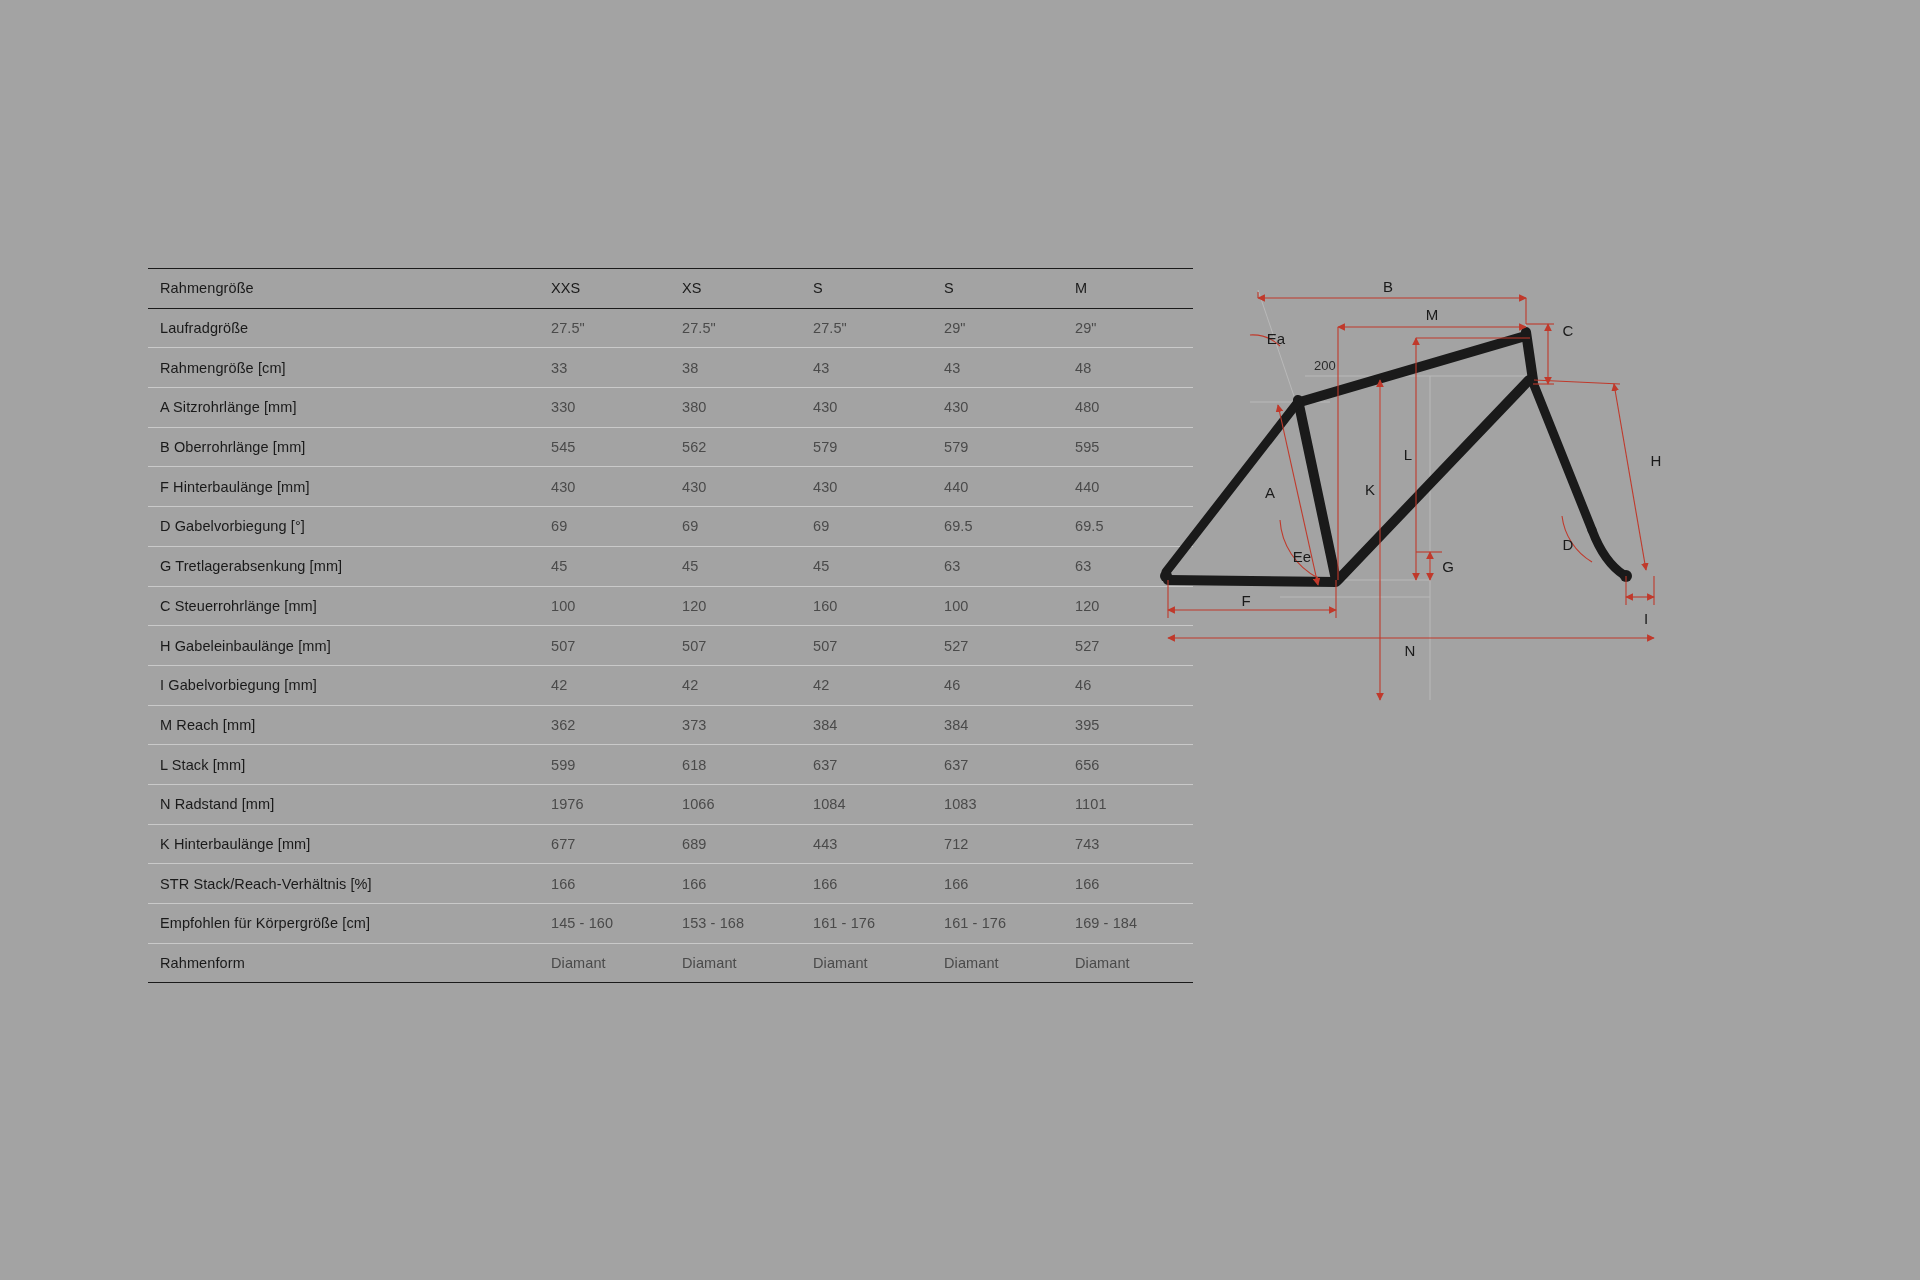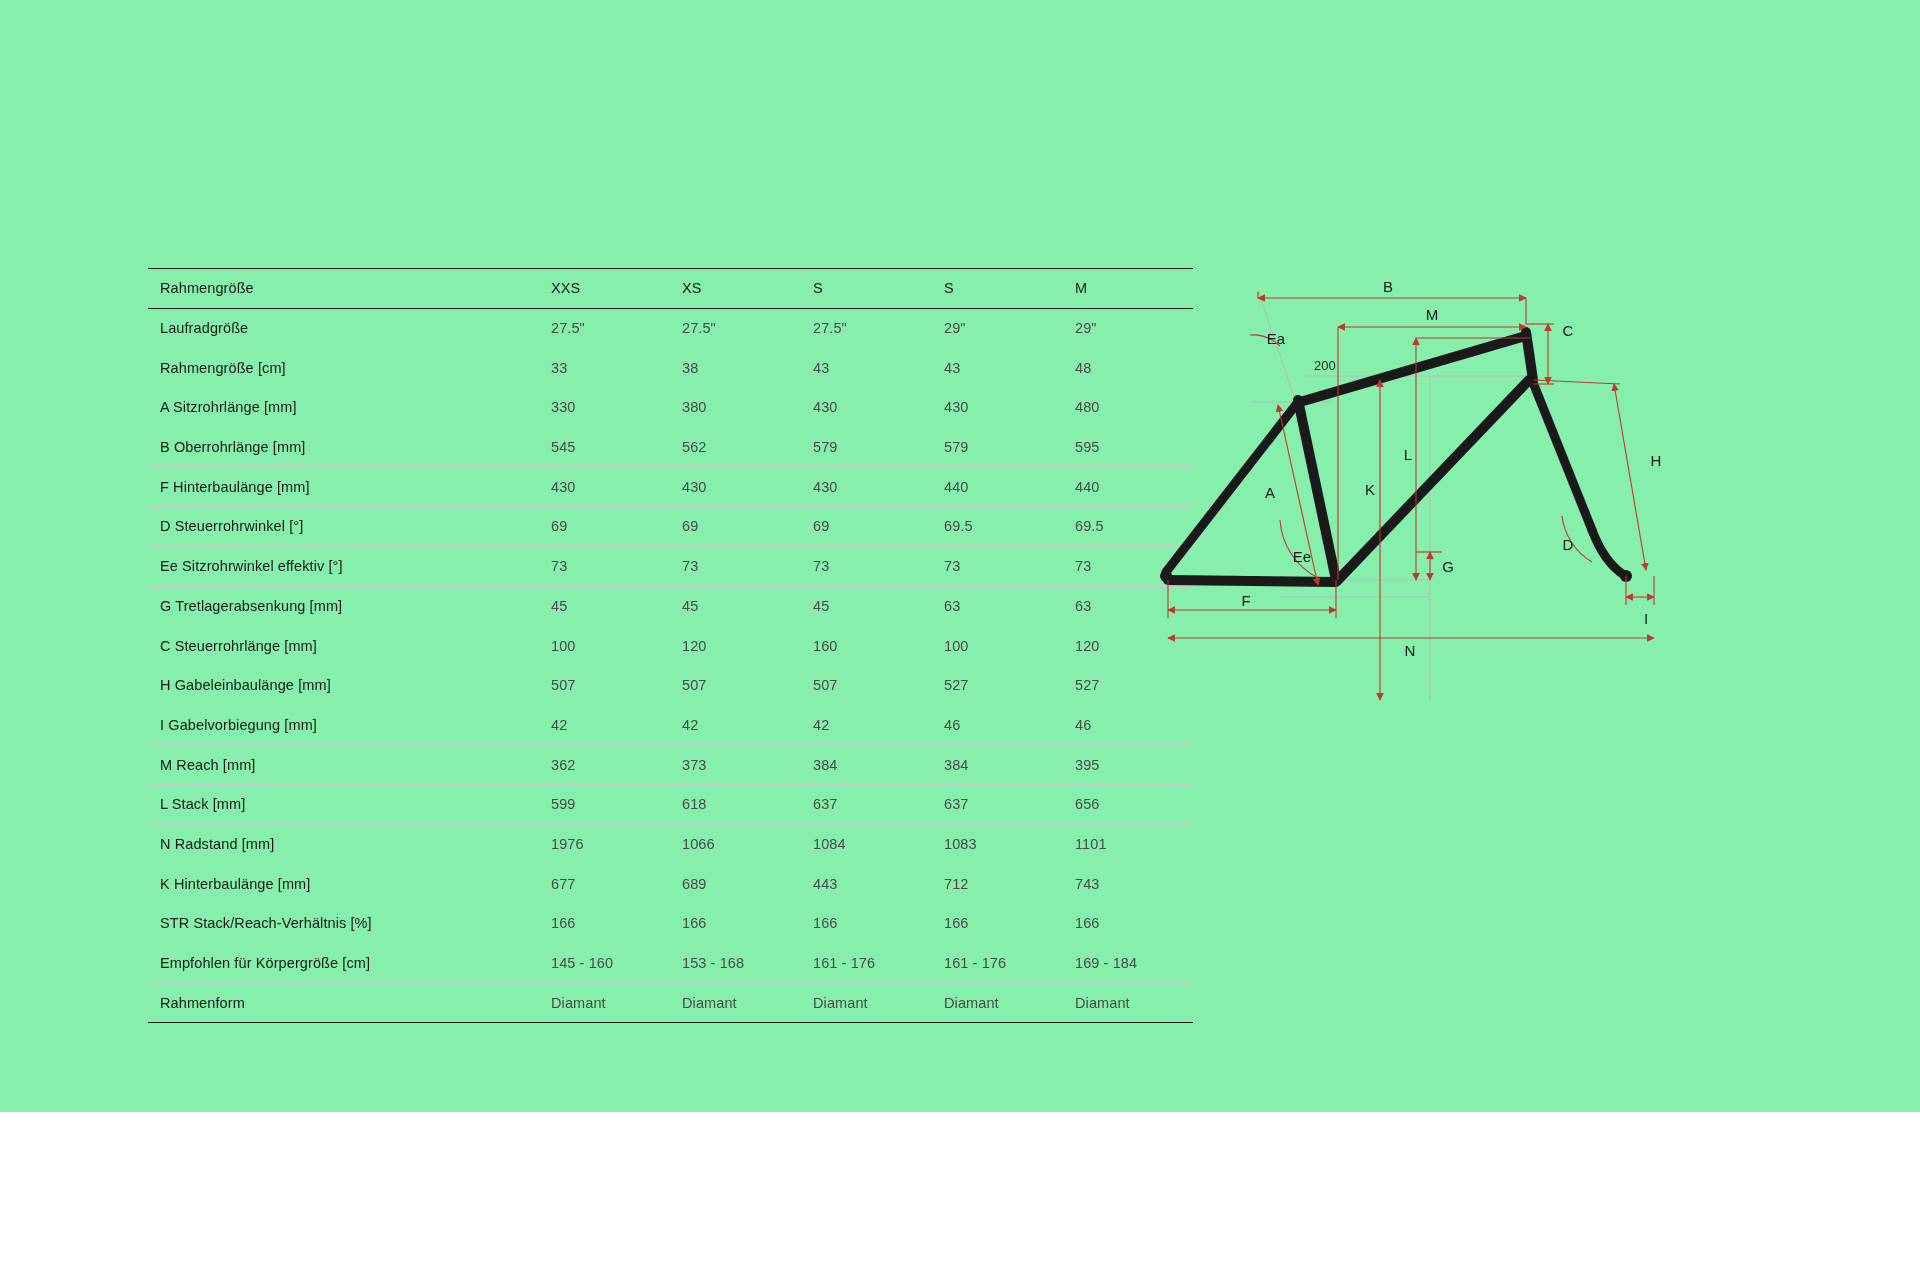--- a/index.html
+++ b/index.html
@@ -14,8 +14,8 @@
   #page {
     position: relative;
     width: 1920px;
-    height: 1112px;
-    background: #86efac;
+    height: 1280px;
+    background: #a3a3a3;
   }
 
   

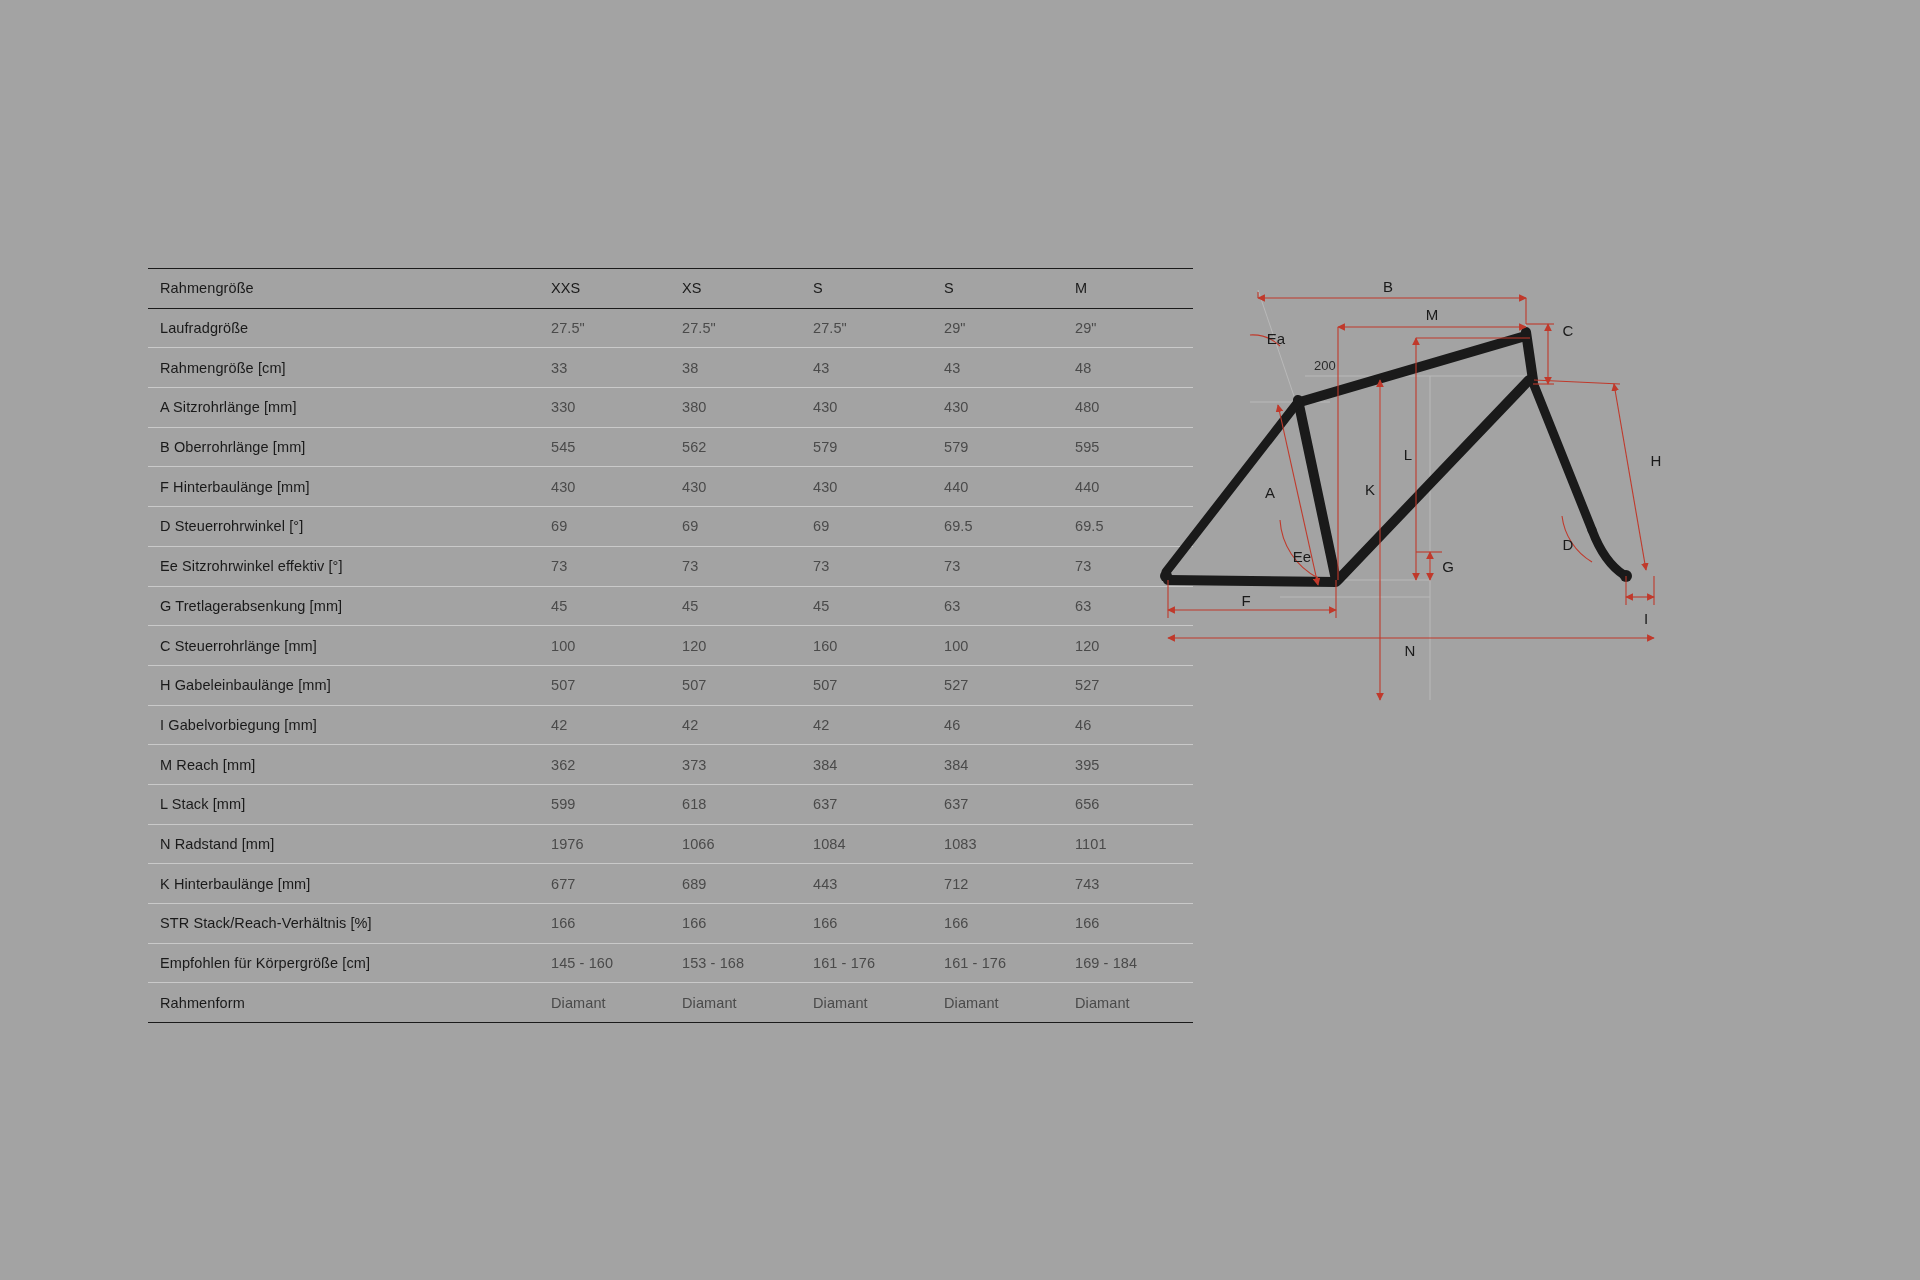--- a/index.html
+++ b/index.html
@@ -136,7 +136,7 @@
           <td class="val">440</td>
         </tr>
         <tr>
-          <td class="label">D Steuerrohrwinkel [°]</td>
+          <td class="label">D Gabelvorbiegung [°]</td>
           <td class="val">69</td>
           <td class="val">69</td>
           <td class="val">69</td>

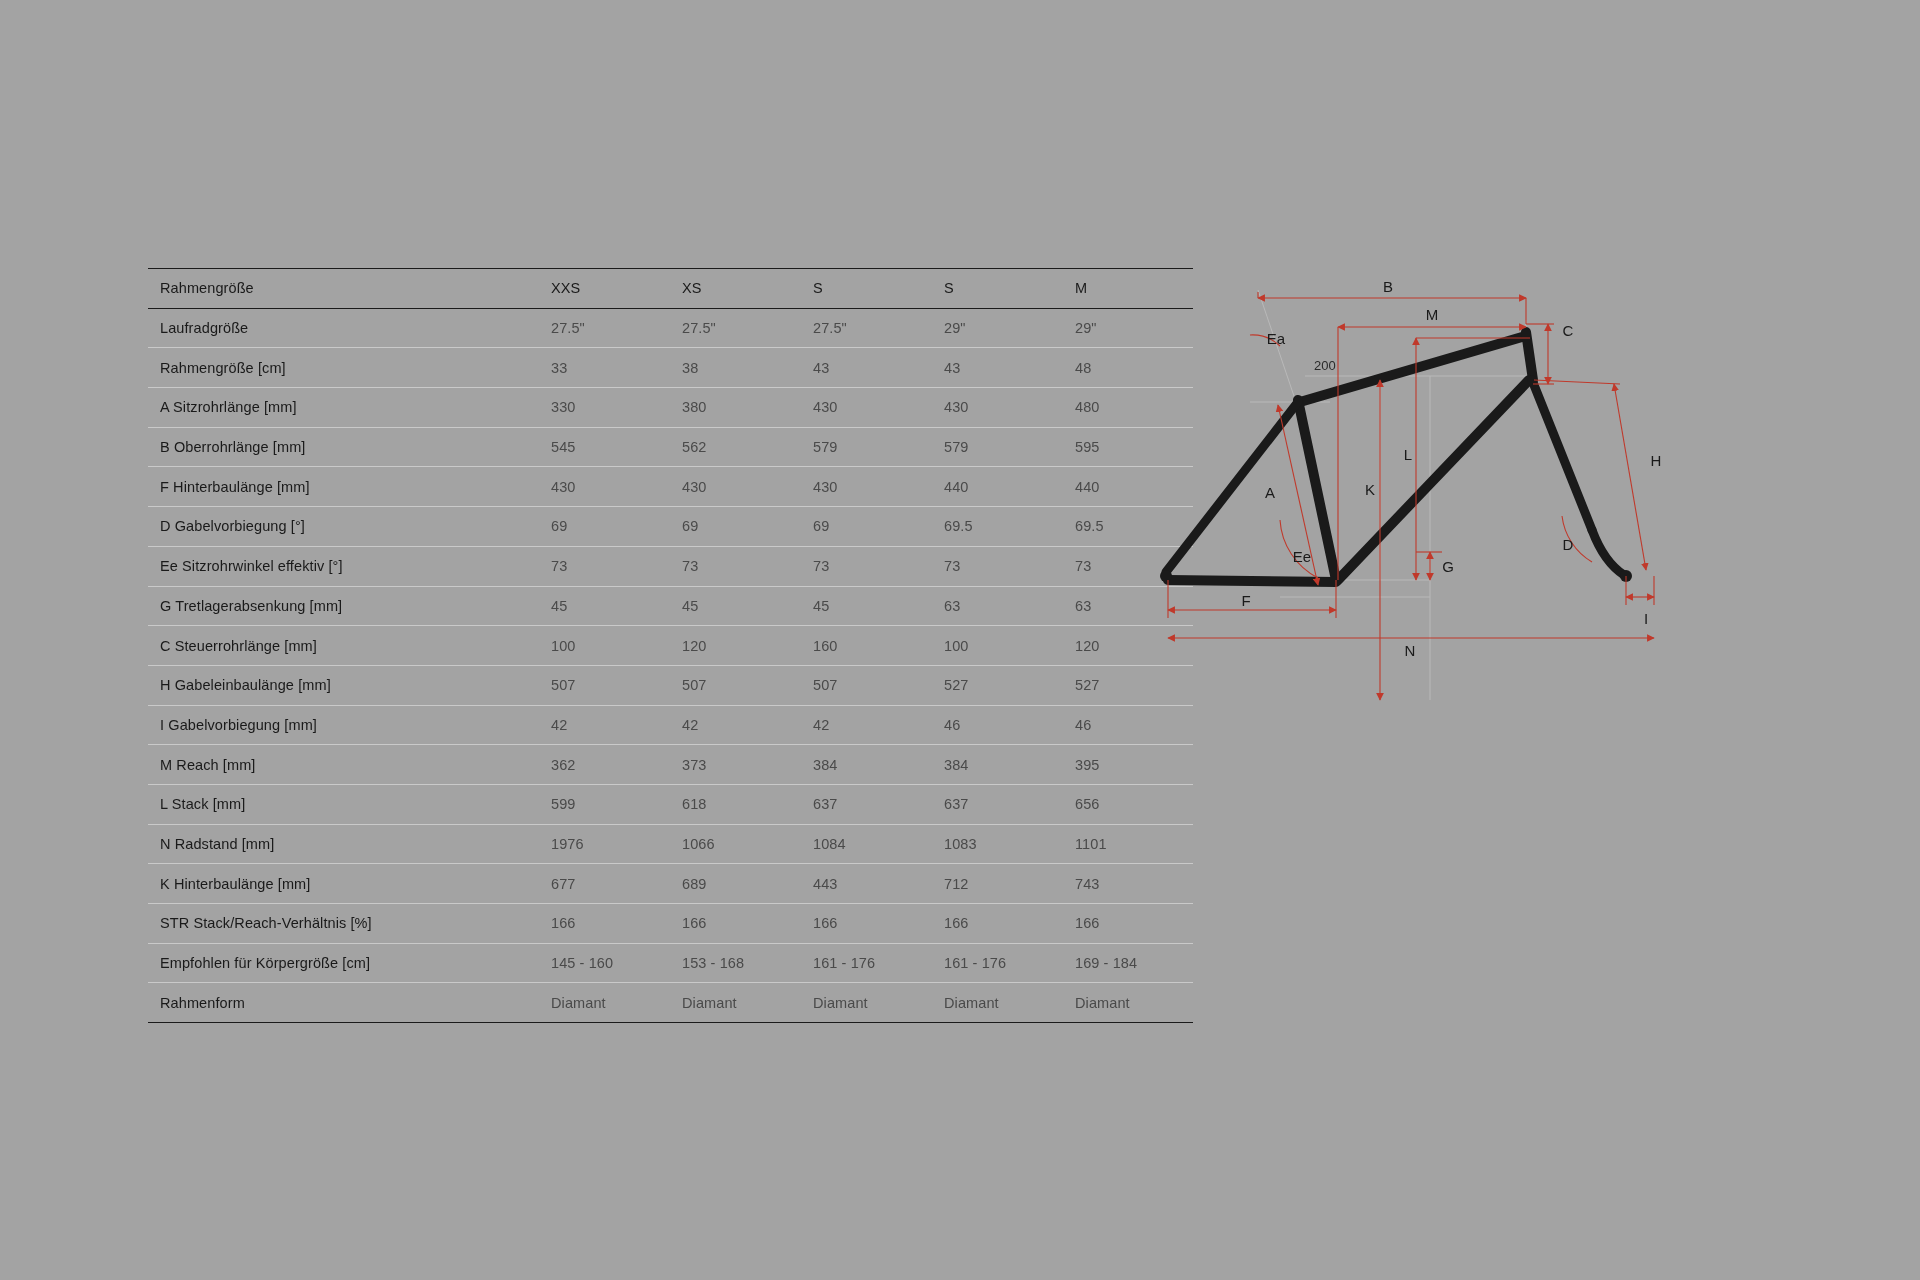--- a/index.html
+++ b/index.html
@@ -142,14 +142,6 @@
           <td class="val">69</td>
           <td class="val">69.5</td>
           <td class="val">69.5</td>
-        </tr>
-        <tr>
-          <td class="label">Ee Sitzrohrwinkel effektiv [°]</td>
-          <td class="val">73</td>
-          <td class="val">73</td>
-          <td class="val">73</td>
-          <td class="val">73</td>
-          <td class="val">73</td>
         </tr>
         <tr>
           <td class="label">G Tretlagerabsenkung [mm]</td>

